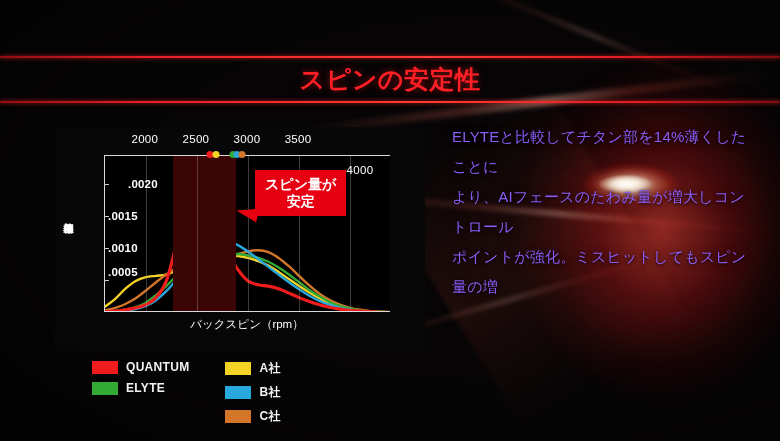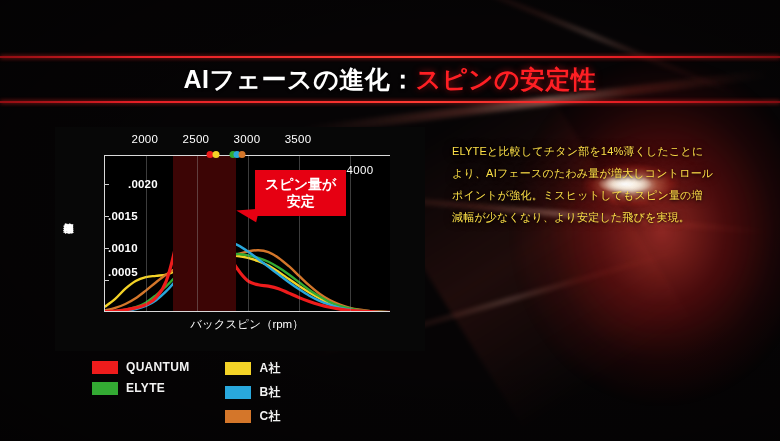--- a/index.html
+++ b/index.html
@@ -201,7 +201,6 @@
     <div class="rule rule-top"></div>
     <div class="rule rule-bot"></div>
     <div id="title-text">
-      <span class="t-white">AIフェースの進化：</span>
         <span class="t-red">スピンの安定性</span>
     </div>
   </div>

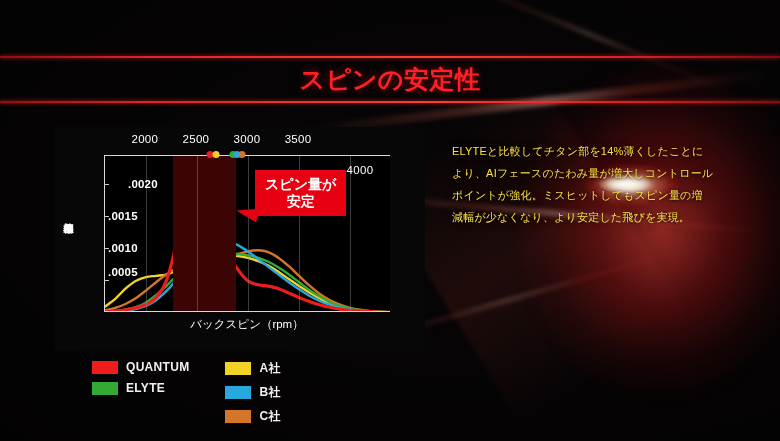--- a/index.html
+++ b/index.html
@@ -173,8 +173,8 @@
 
   
   #desc {
-    position:absolute; left:452px; top:140px; width:300px; z-index:8;
-    color:#fde047; font-size:11px; line-height:2.0;
+    position:absolute; left:452px; top:122px; width:300px; z-index:8;
+    color:#8b5cf6; font-size:15px; line-height:2.0;
     letter-spacing:.2px;
     text-shadow:0 1px 3px rgba(0,0,0,.85), 0 0 8px rgba(0,0,0,.6);
   }

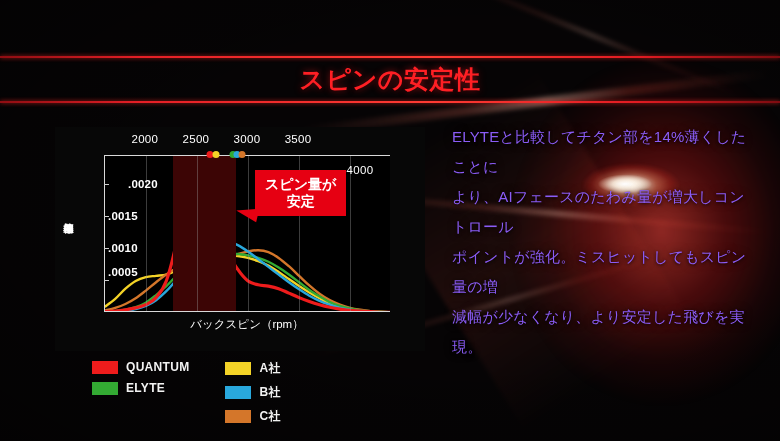--- a/index.html
+++ b/index.html
@@ -295,7 +295,6 @@
       <p>ELYTEと比較してチタン部を14%薄くしたことに</p>
       <p>より、AIフェースのたわみ量が増大しコントロール</p>
       <p>ポイントが強化。ミスヒットしてもスピン量の増</p>
-      <p>減幅が少なくなり、より安定した飛びを実現。</p>
     </div>
 
 </div>

